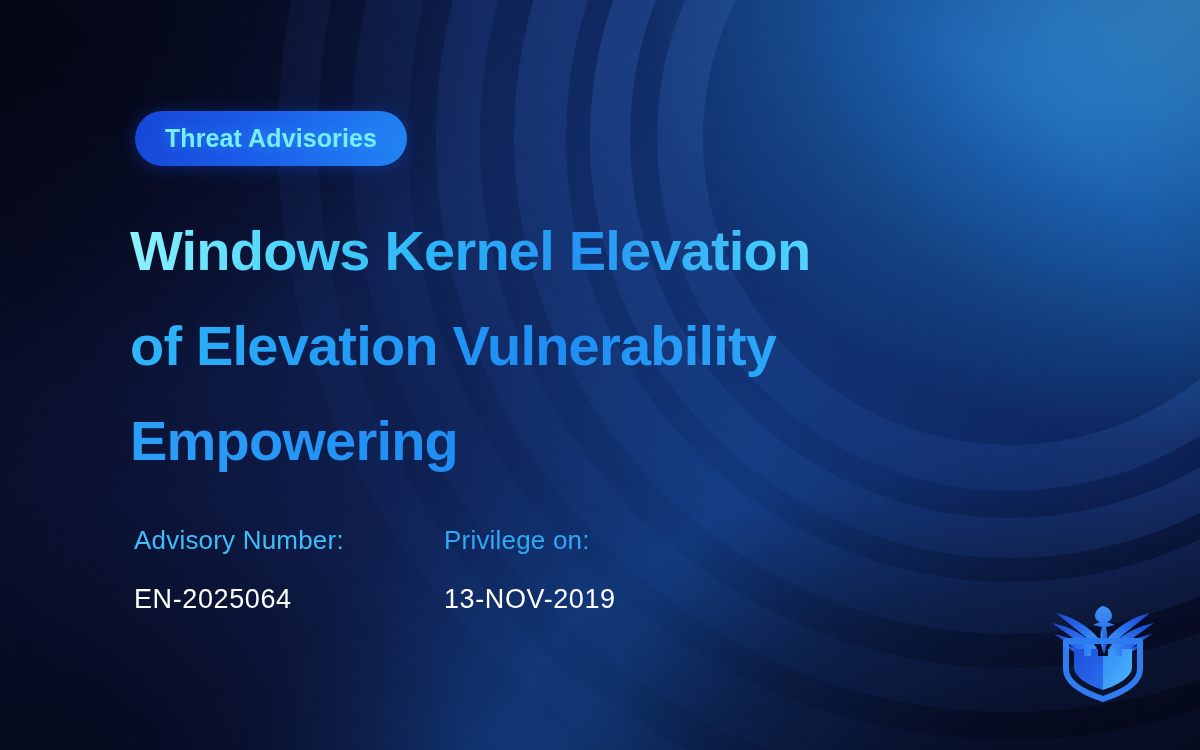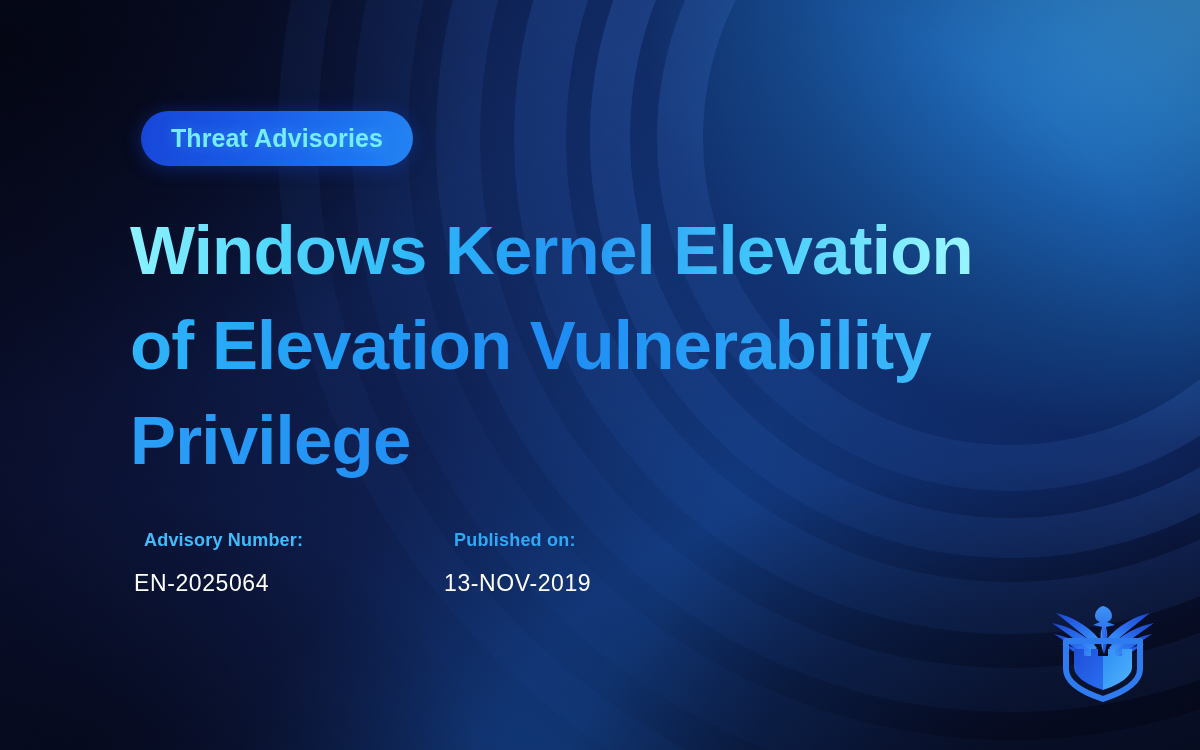--- a/index.html
+++ b/index.html
@@ -68,7 +68,7 @@
   .content { position:absolute; inset:0; }
 
   .badge {
-    position:absolute; left:141px; top:111px;
+    position:absolute; left:135px; top:111px;
     height:55px;
     display:flex; align-items:center;
     padding:12px 30px;

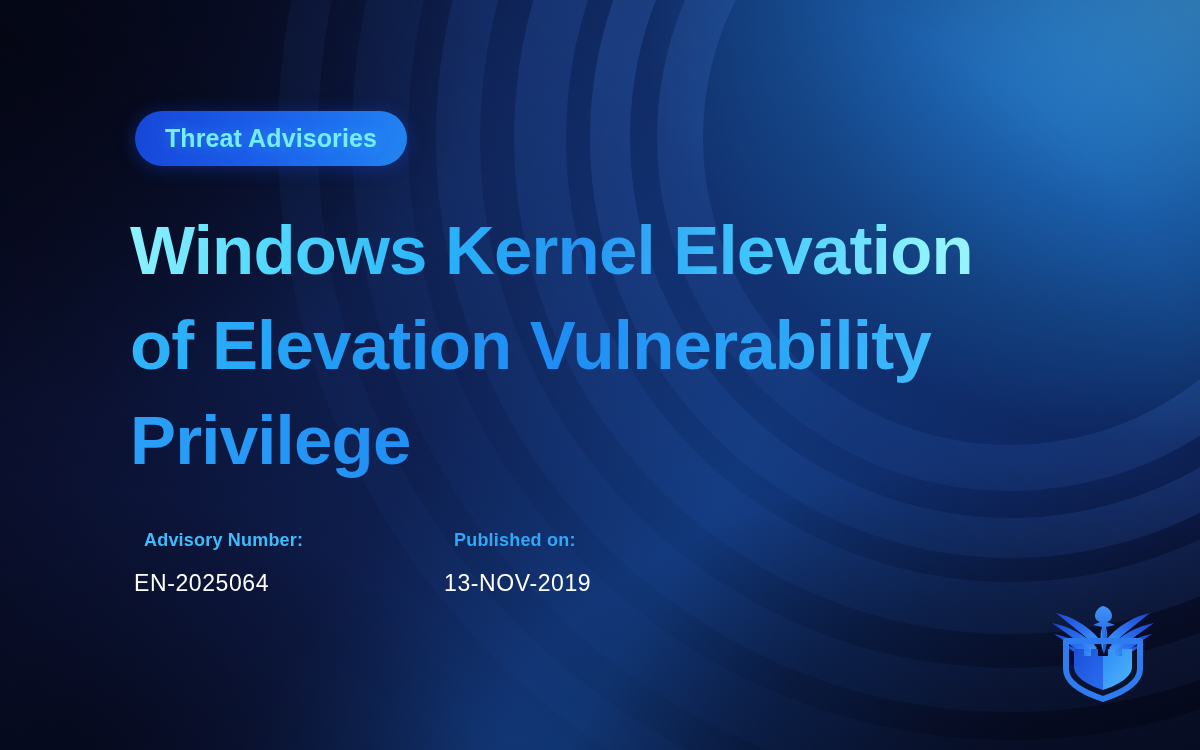--- a/index.html
+++ b/index.html
@@ -86,7 +86,7 @@
   .title {
     position:absolute; left:130px; top:203px;
     width:900px;
-    font-size:69px;
+    font-size:56px;
     font-weight:700;
     line-height:95px;
     letter-spacing:-0.8px;

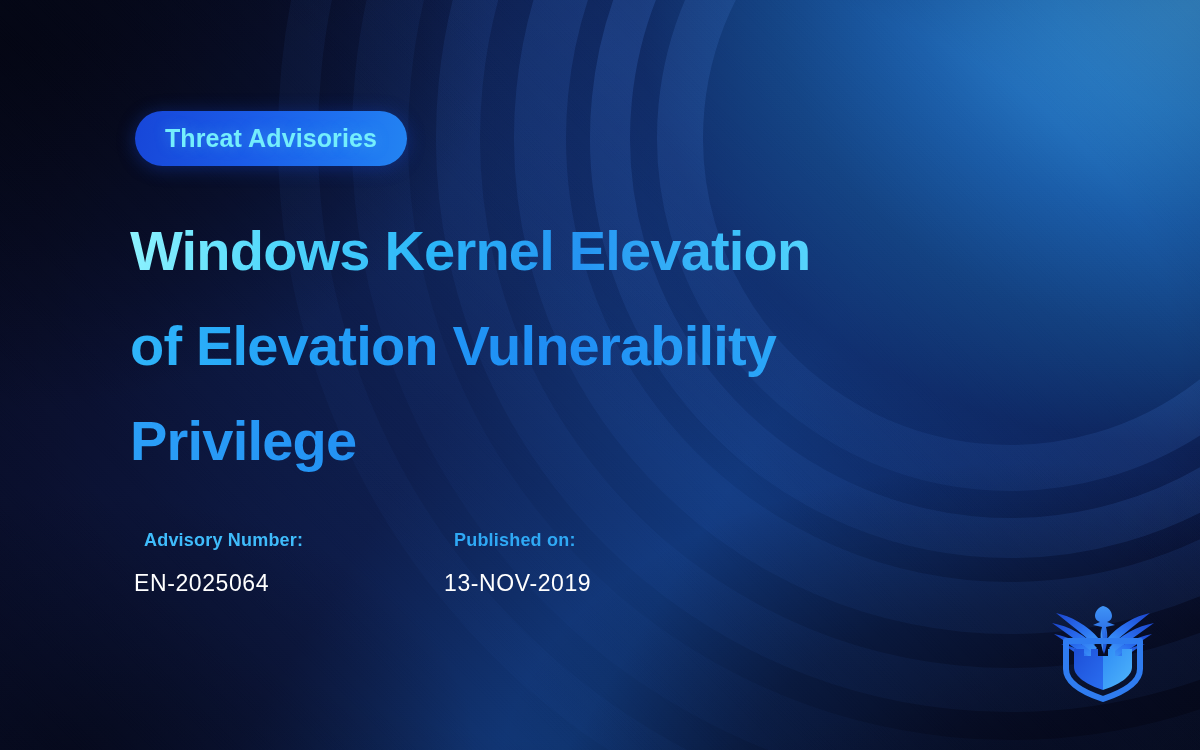--- a/index.html
+++ b/index.html
@@ -207,7 +207,7 @@
     <h1 class="title">
       <span class="title-line l1">Windows Kernel Elevation</span>
       <span class="title-line l2">of Elevation Vulnerability</span>
-      <span class="title-line l3">Privilege</span>
+      <span class="title-line l3">Empowering</span>
     </h1>
 
     <div class="meta">

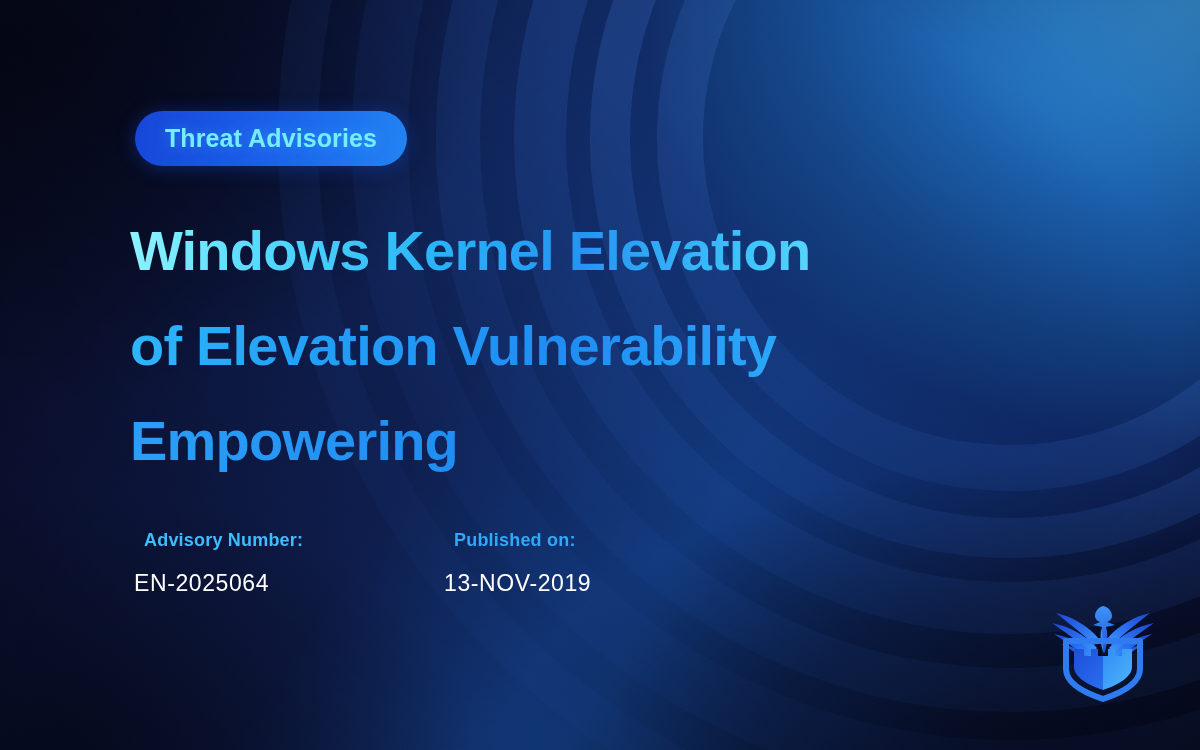--- a/index.html
+++ b/index.html
@@ -115,10 +115,9 @@
   .meta-row { display:flex; }
   .meta-col { width:310px; }
   .meta-label {
-    font-size:18px; font-weight:700; letter-spacing:.2px;
+    font-size:26px; font-weight:400; letter-spacing:.2px;
     color:#2fa9f5;
     line-height:32px;
-    margin-left:10px;
   }
   .meta-col:first-child .meta-label { color:#3fbcfb; }
   .meta-value {

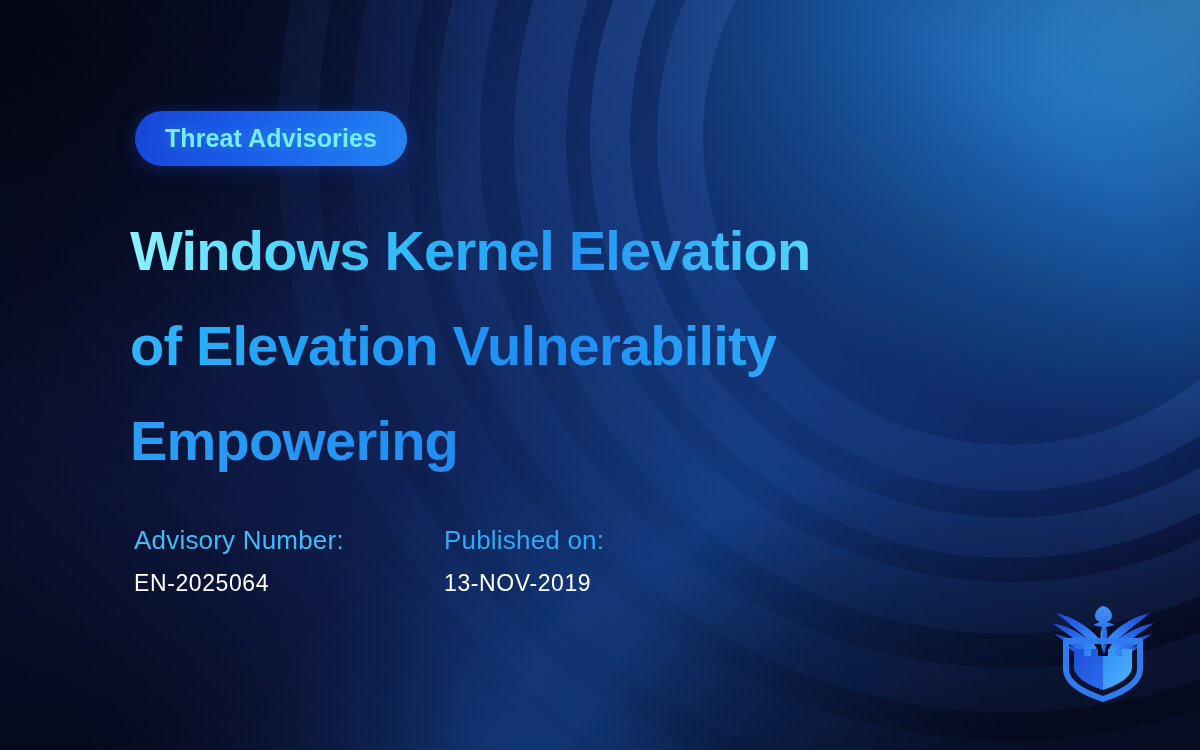--- a/index.html
+++ b/index.html
@@ -216,7 +216,7 @@
           <div class="meta-value">EN-2025064</div>
         </div>
         <div class="meta-col">
-          <div class="meta-label">Published on:</div>
+          <div class="meta-label">Privilege on:</div>
           <div class="meta-value">13-NOV-2019</div>
         </div>
       </div>

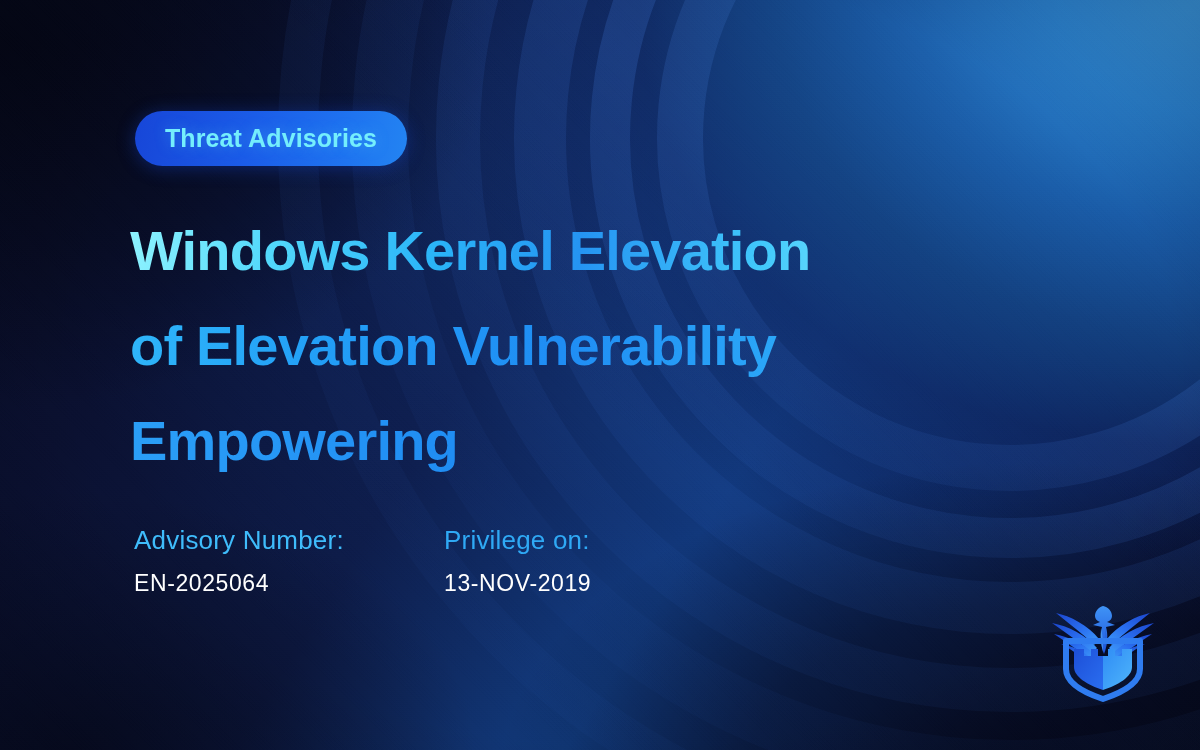--- a/index.html
+++ b/index.html
@@ -121,8 +121,8 @@
   }
   .meta-col:first-child .meta-label { color:#3fbcfb; }
   .meta-value {
-    margin-top:10px;
-    font-size:23px; font-weight:500; letter-spacing:.6px;
+    margin-top:26px;
+    font-size:27px; font-weight:500; letter-spacing:.6px;
     color:#ffffff;
     line-height:34px;
   }

